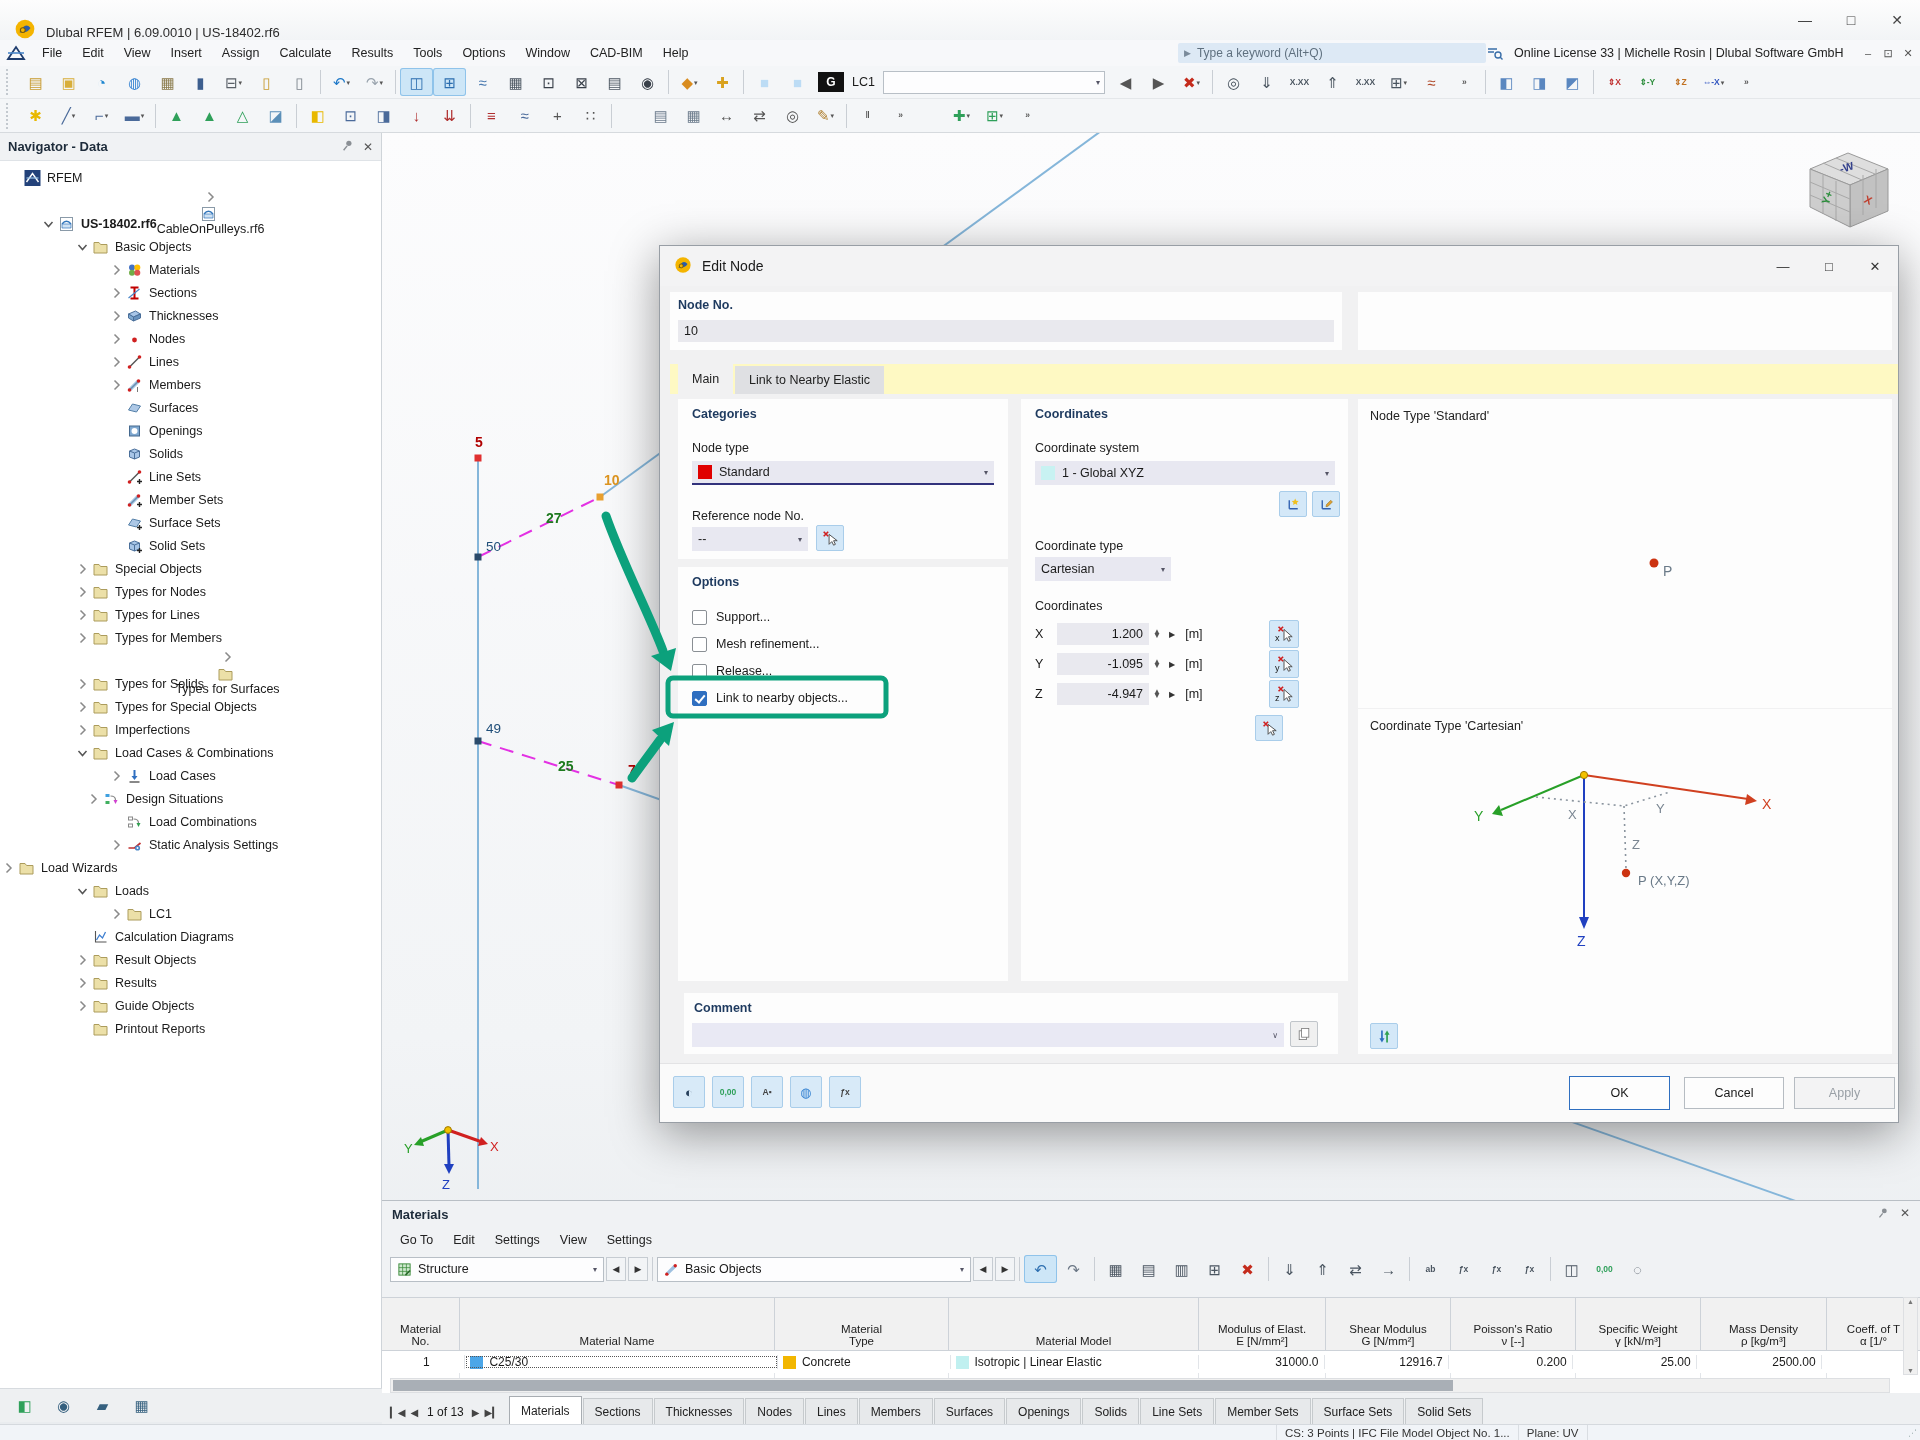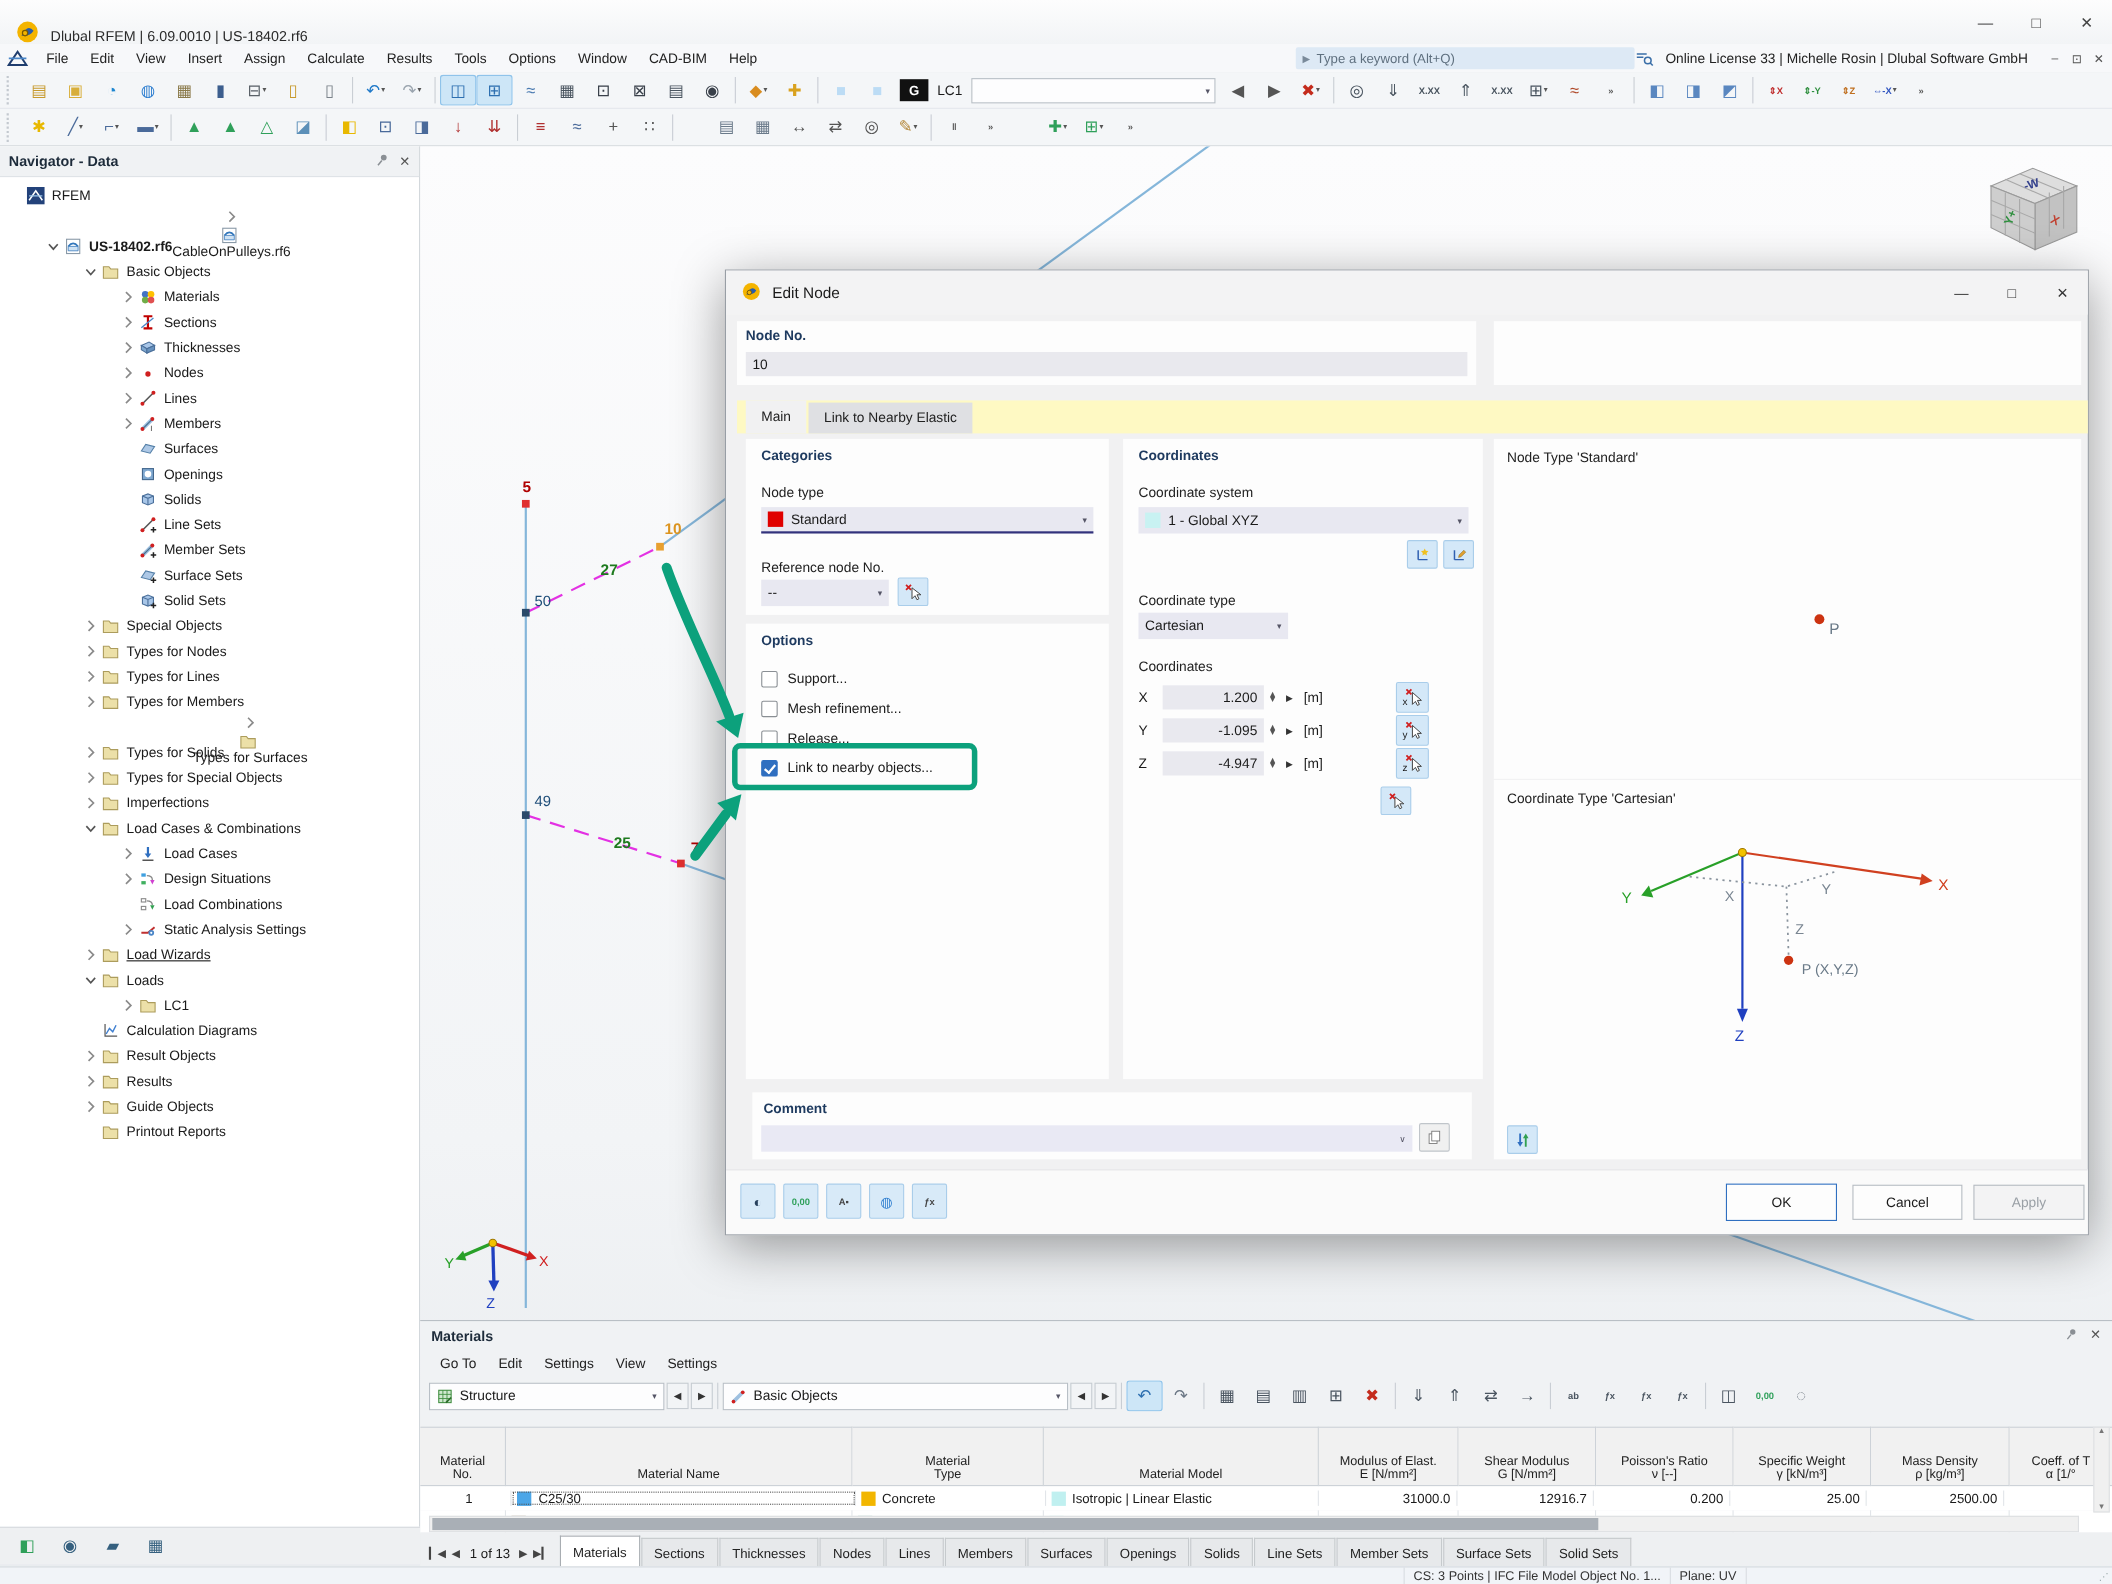--- a/index.html
+++ b/index.html
@@ -841,7 +841,7 @@
           </span>
           <span class="tlabel">Load Cases</span>
         </div>
-        <div class="tree-item" style="padding-left: 108px;">
+        <div class="tree-item" style="padding-left: 85px;">
           <span class="arr">
             <svg viewBox="0 0 16 16" width="17" height="16">
               <path d="M6 3.5 L10.5 8 L6 12.5" stroke="#8a8a8a" stroke-width="1.5" fill="none"></path>

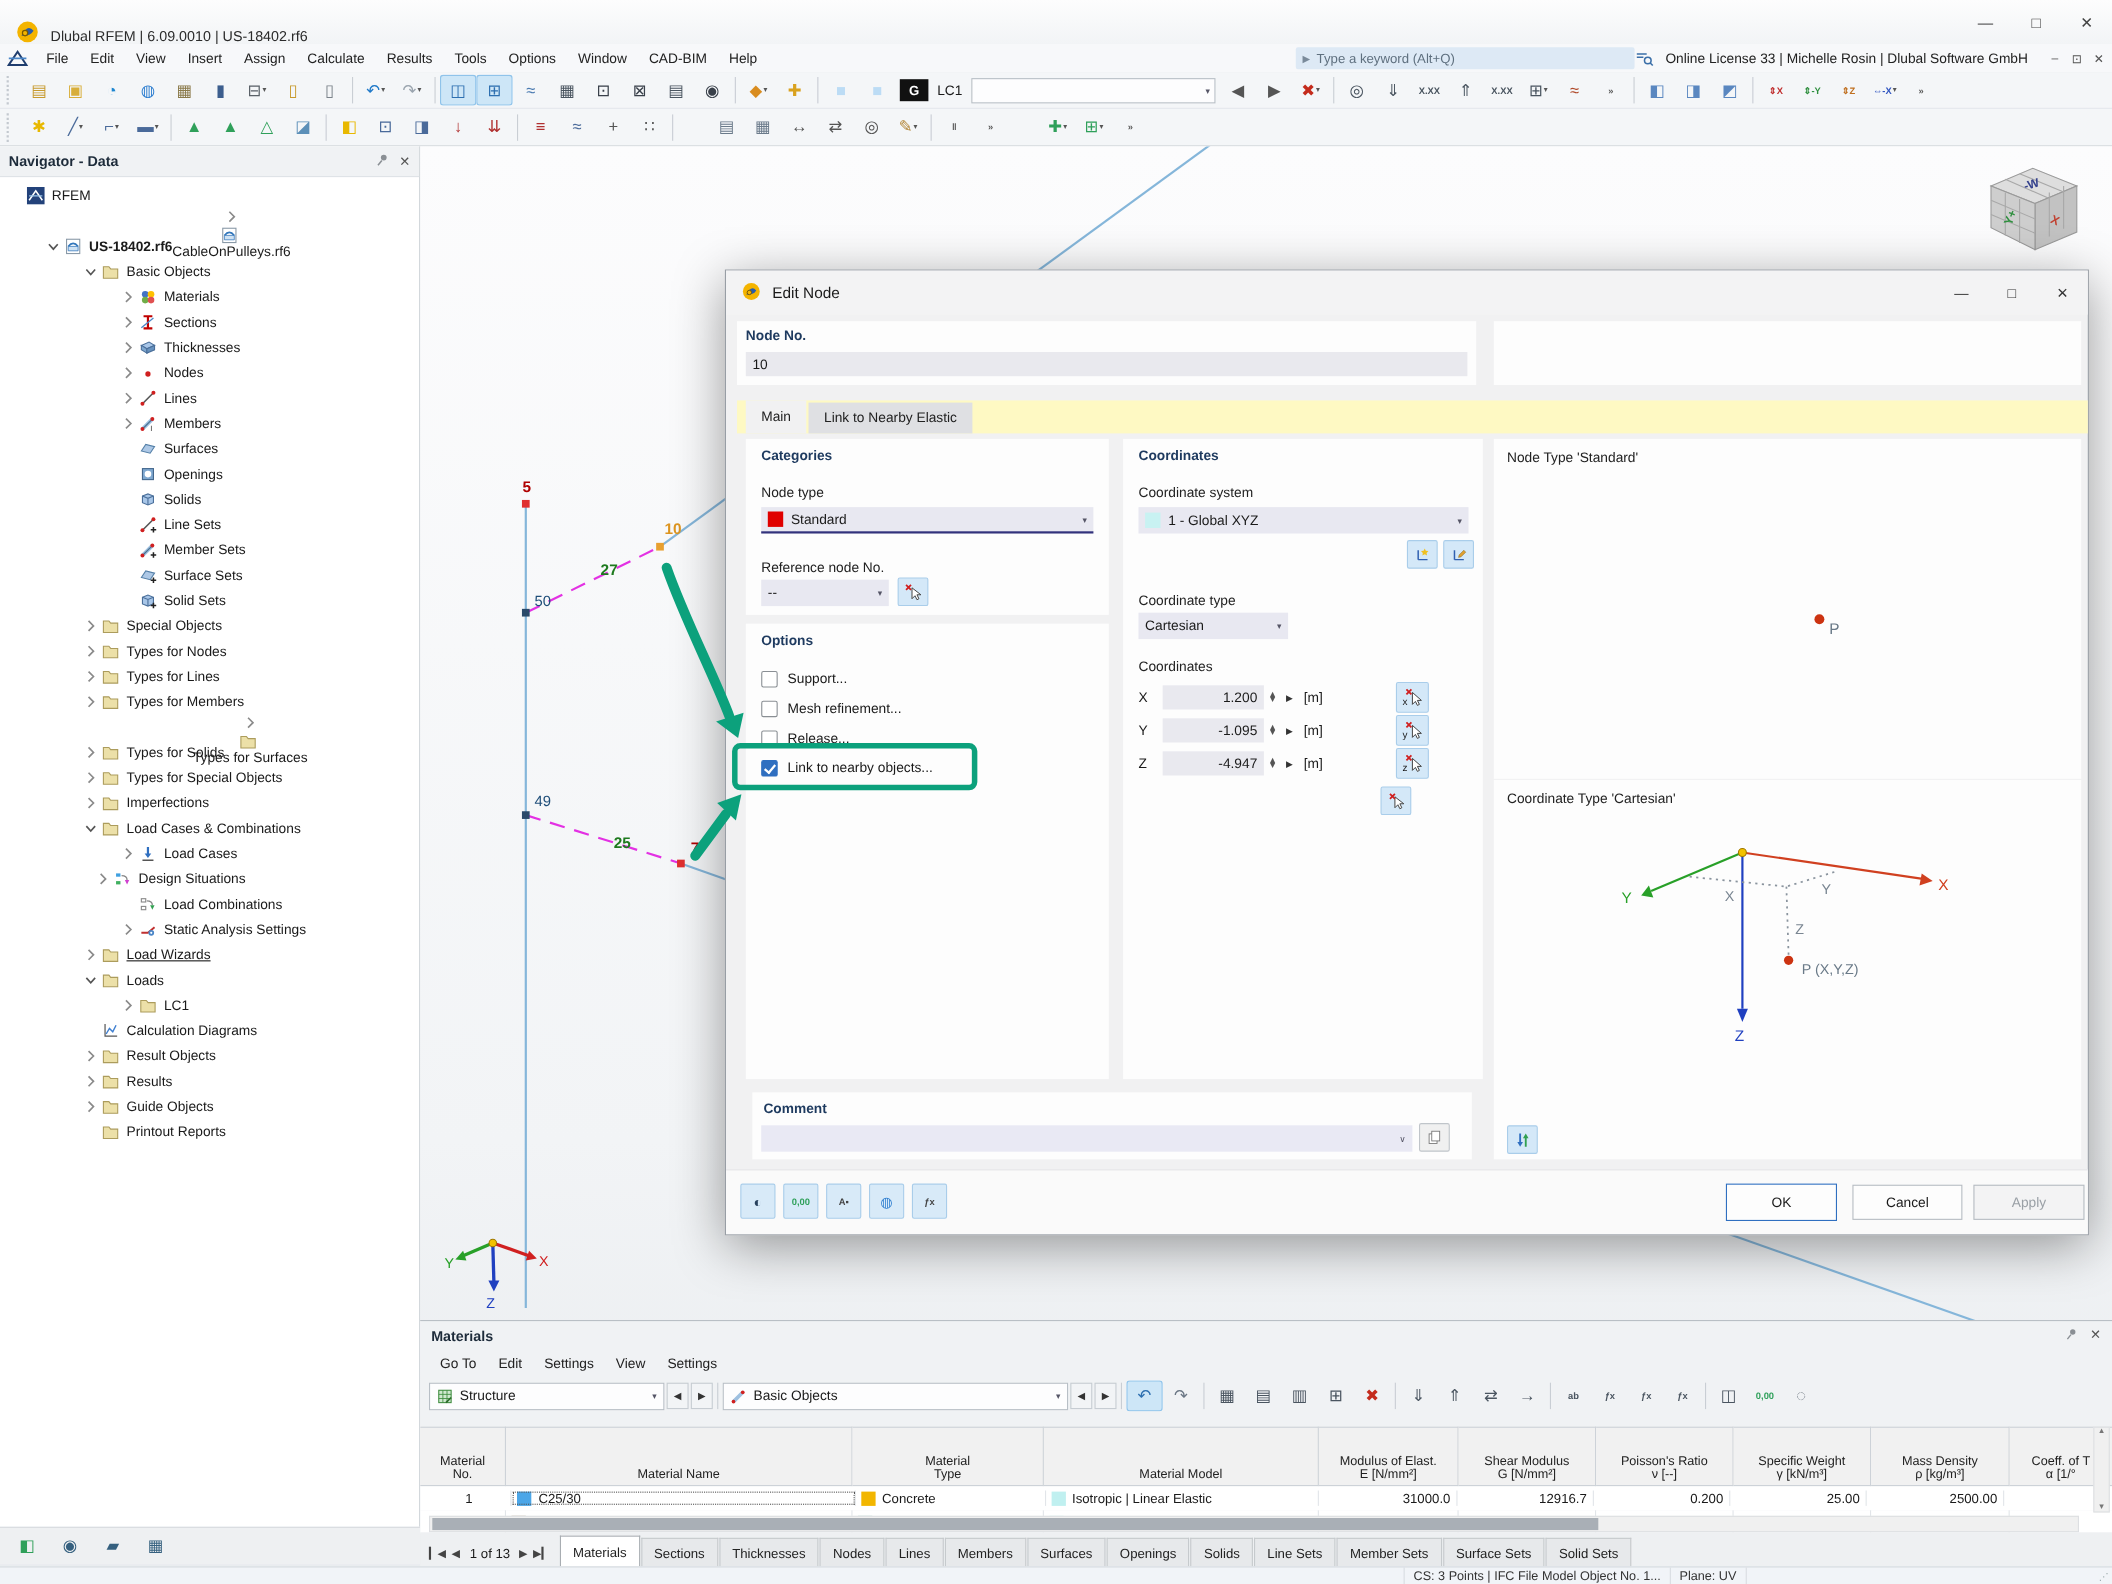--- a/index.html
+++ b/index.html
@@ -884,7 +884,7 @@
           </span>
           <span class="tlabel">Static Analysis Settings</span>
         </div>
-        <div class="tree-item" style="padding-left: 74px; text-decoration: underline;">
+        <div class="tree-item" style="">
           <span class="arr">
             <svg viewBox="0 0 16 16" width="17" height="16">
               <path d="M6 3.5 L10.5 8 L6 12.5" stroke="#8a8a8a" stroke-width="1.5" fill="none"></path>

